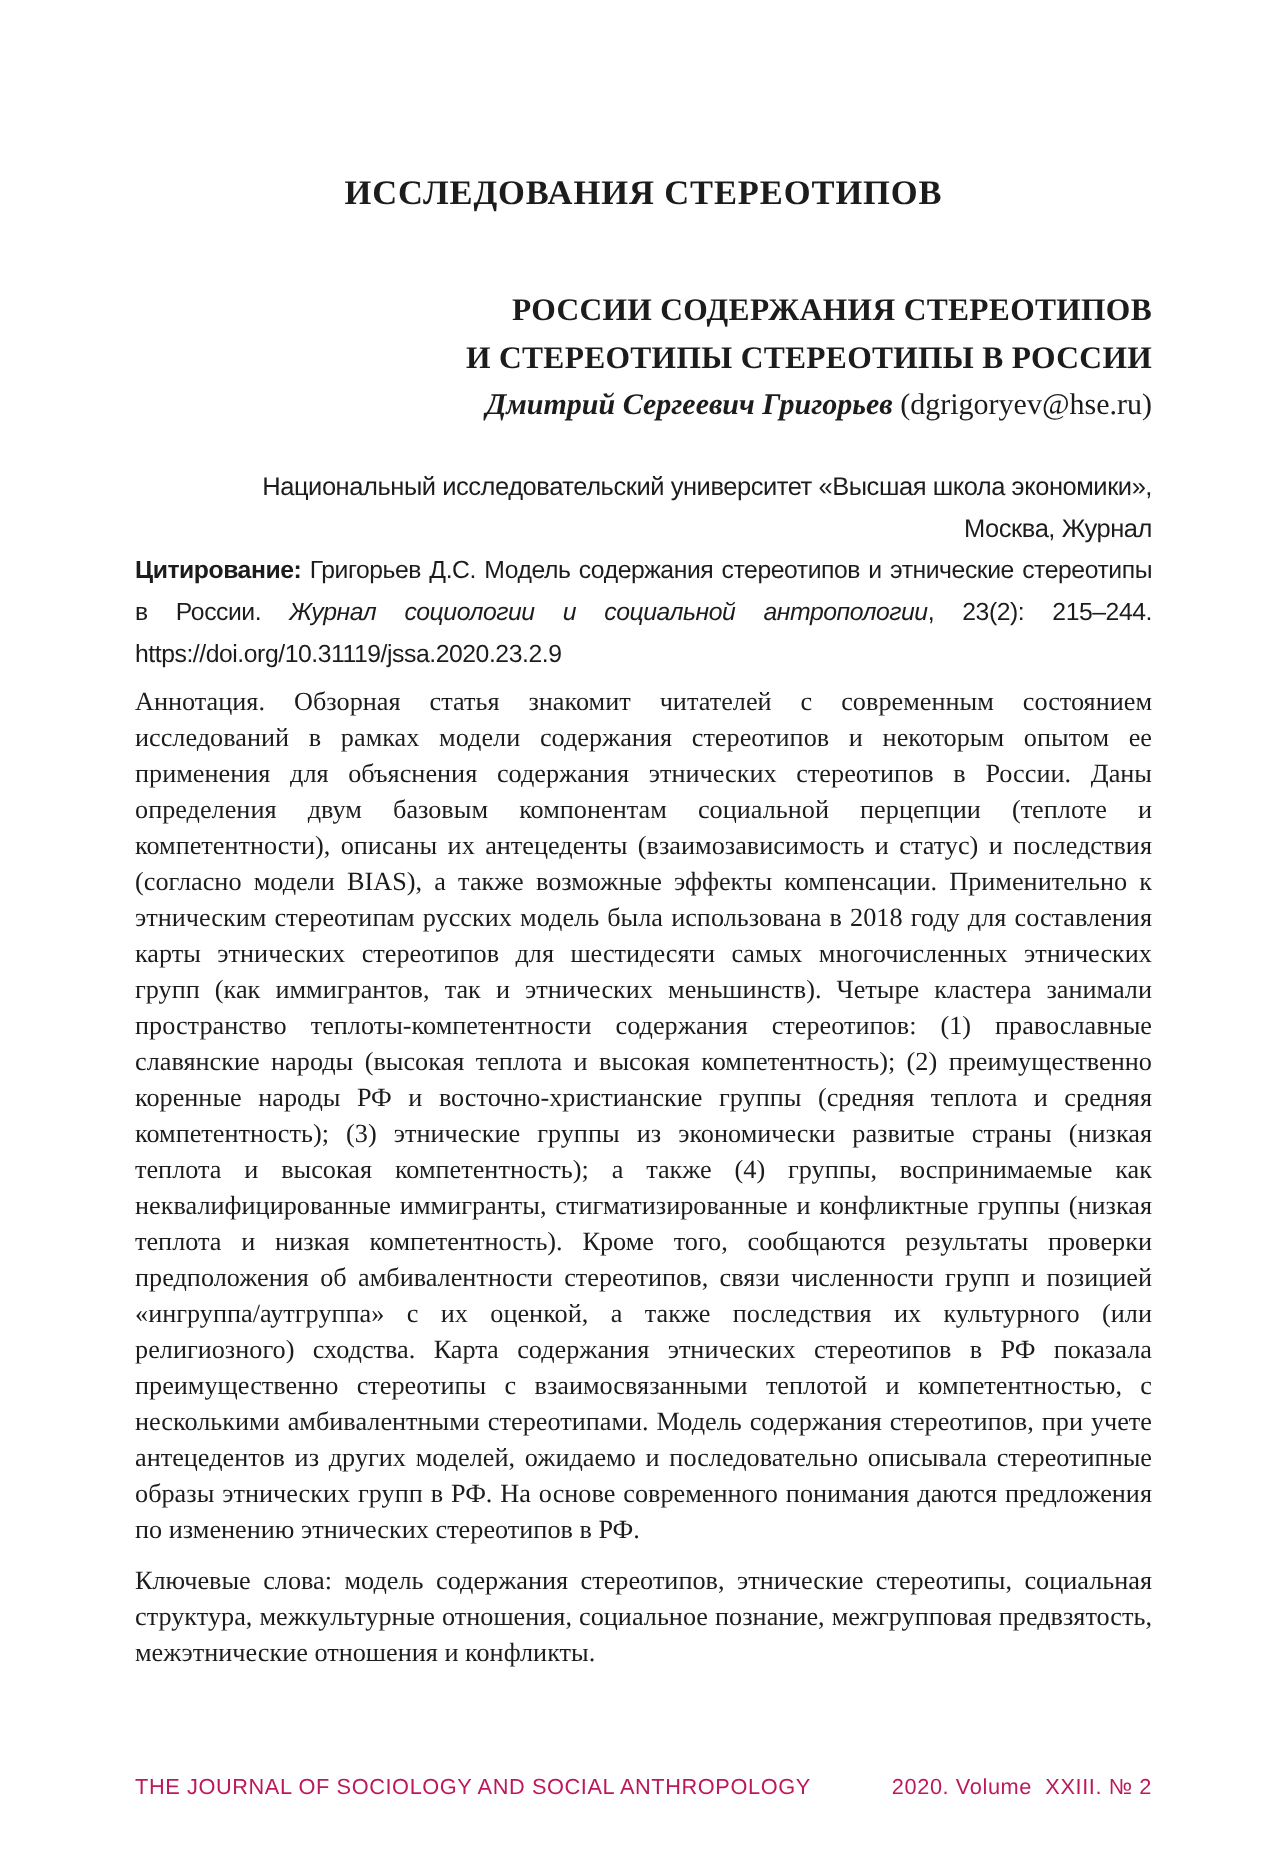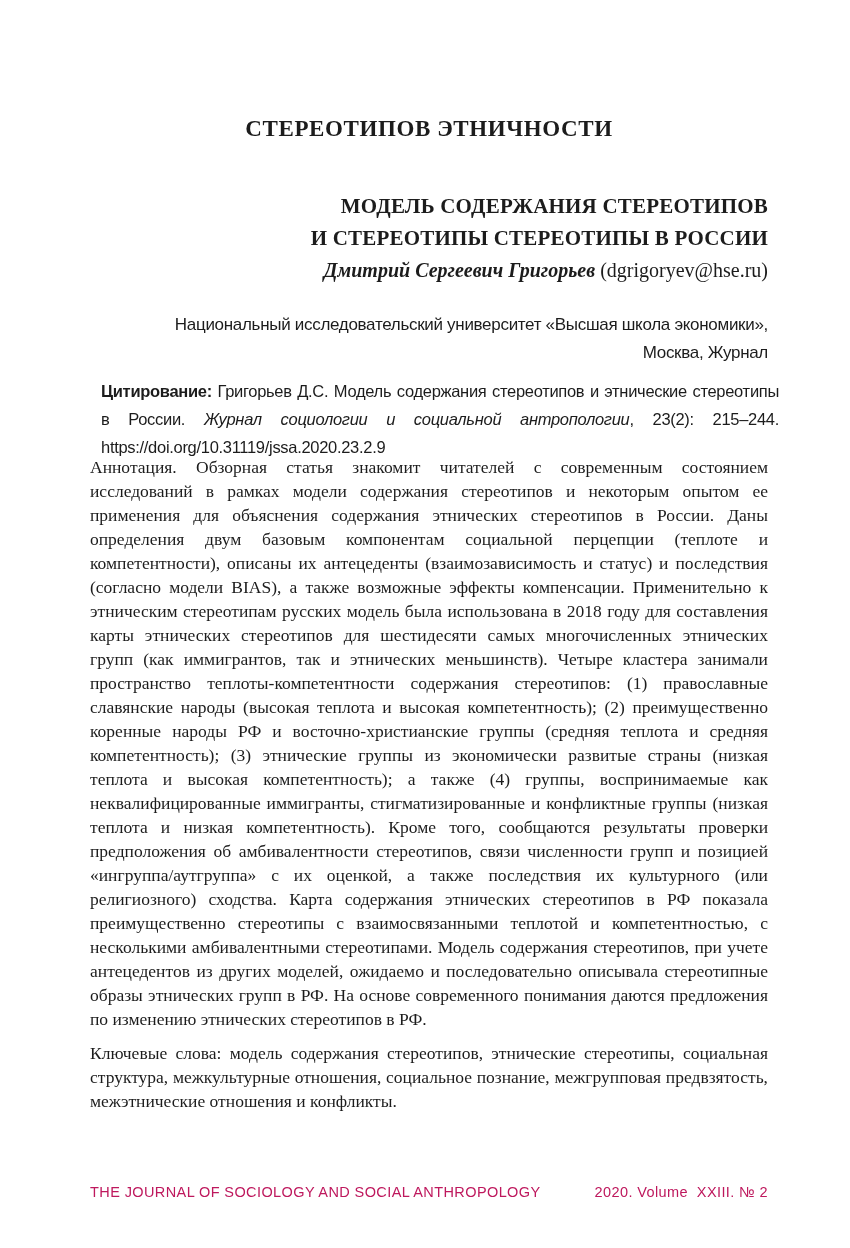--- a/index.html
+++ b/index.html
@@ -88,7 +88,7 @@
 
 <div class="page">
 
-  <div class="block section-header">СТЕРЕОТИПОВ ЭТНИЧНОСТИ</div>
+  <div class="block section-header">ИССЛЕДОВАНИЯ СТЕРЕОТИПОВ</div>
 
   <div class="block article-title">
     <div>МОДЕЛЬ СОДЕРЖАНИЯ СТЕРЕОТИПОВ</div>

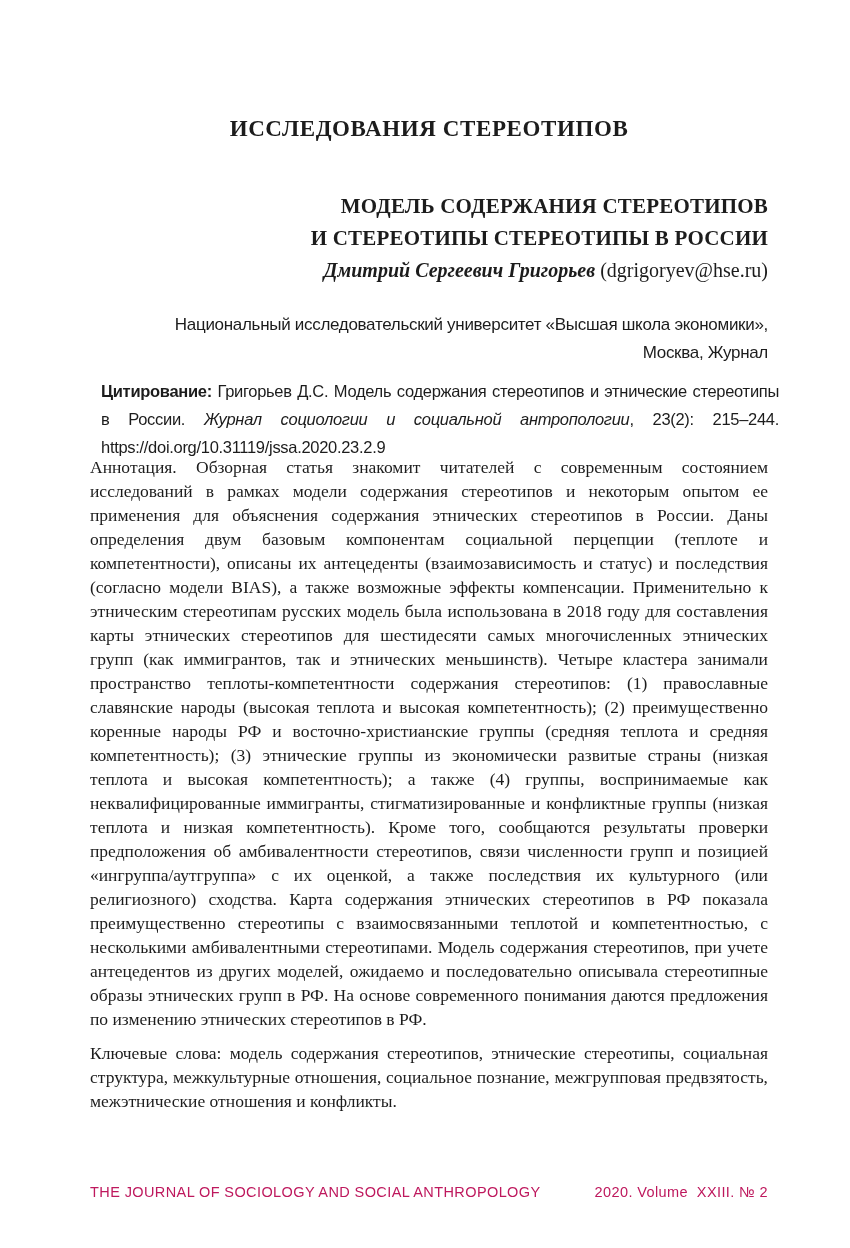--- a/index.html
+++ b/index.html
@@ -91,7 +91,7 @@
   <div class="block section-header">ИССЛЕДОВАНИЯ СТЕРЕОТИПОВ</div>
 
   <div class="block article-title">
-    <div>МОДЕЛЬ СОДЕРЖАНИЯ СТЕРЕОТИПОВ</div>
+    <div>РОССИИ СОДЕРЖАНИЯ СТЕРЕОТИПОВ</div>
     <div>И СТЕРЕОТИПЫ СТЕРЕОТИПЫ В РОССИИ</div>
   </div>
 

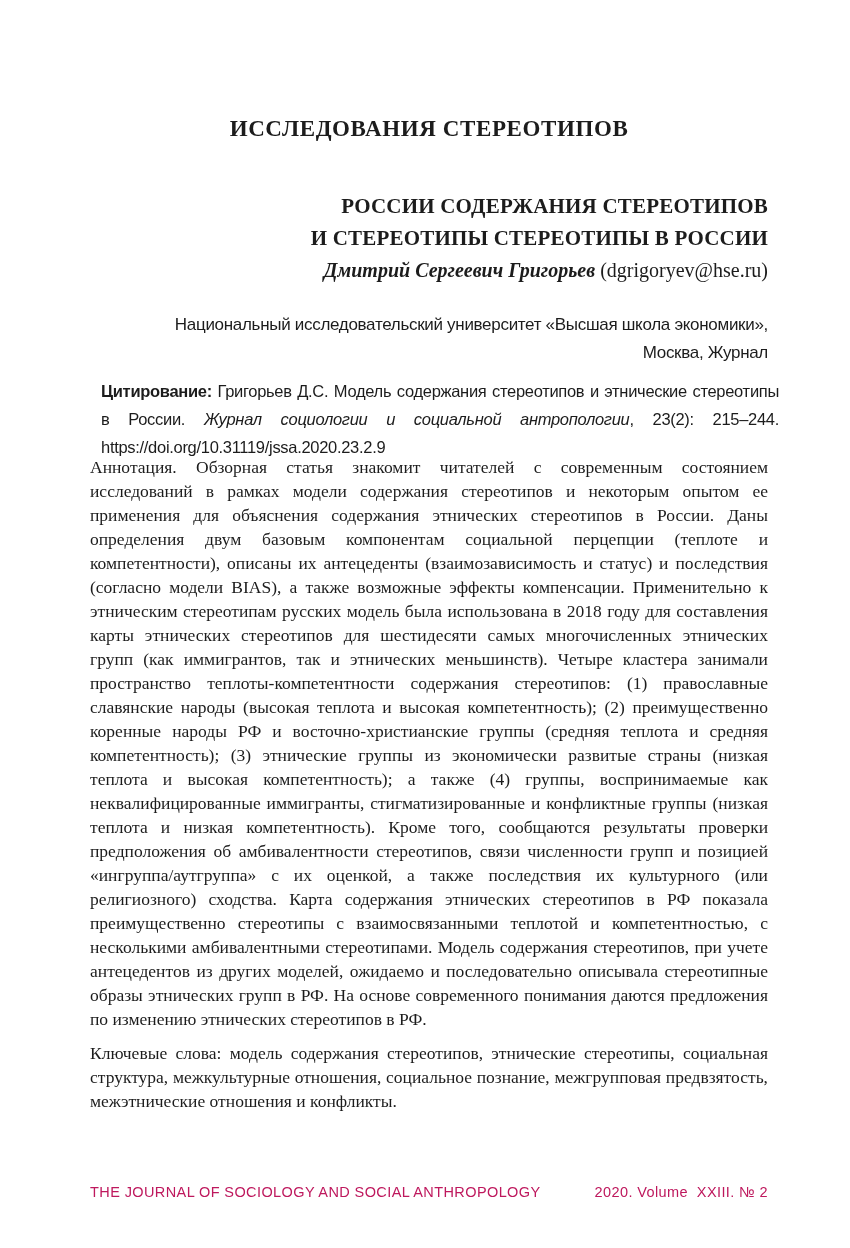--- a/index.html
+++ b/index.html
@@ -49,7 +49,7 @@
   }
   .citation {
     top: 366px;
-    margin: 11px;
+    margin: 0;
     text-align: justify;
     font-family: "Liberation Sans", sans-serif;
     font-size: 16.5px;

